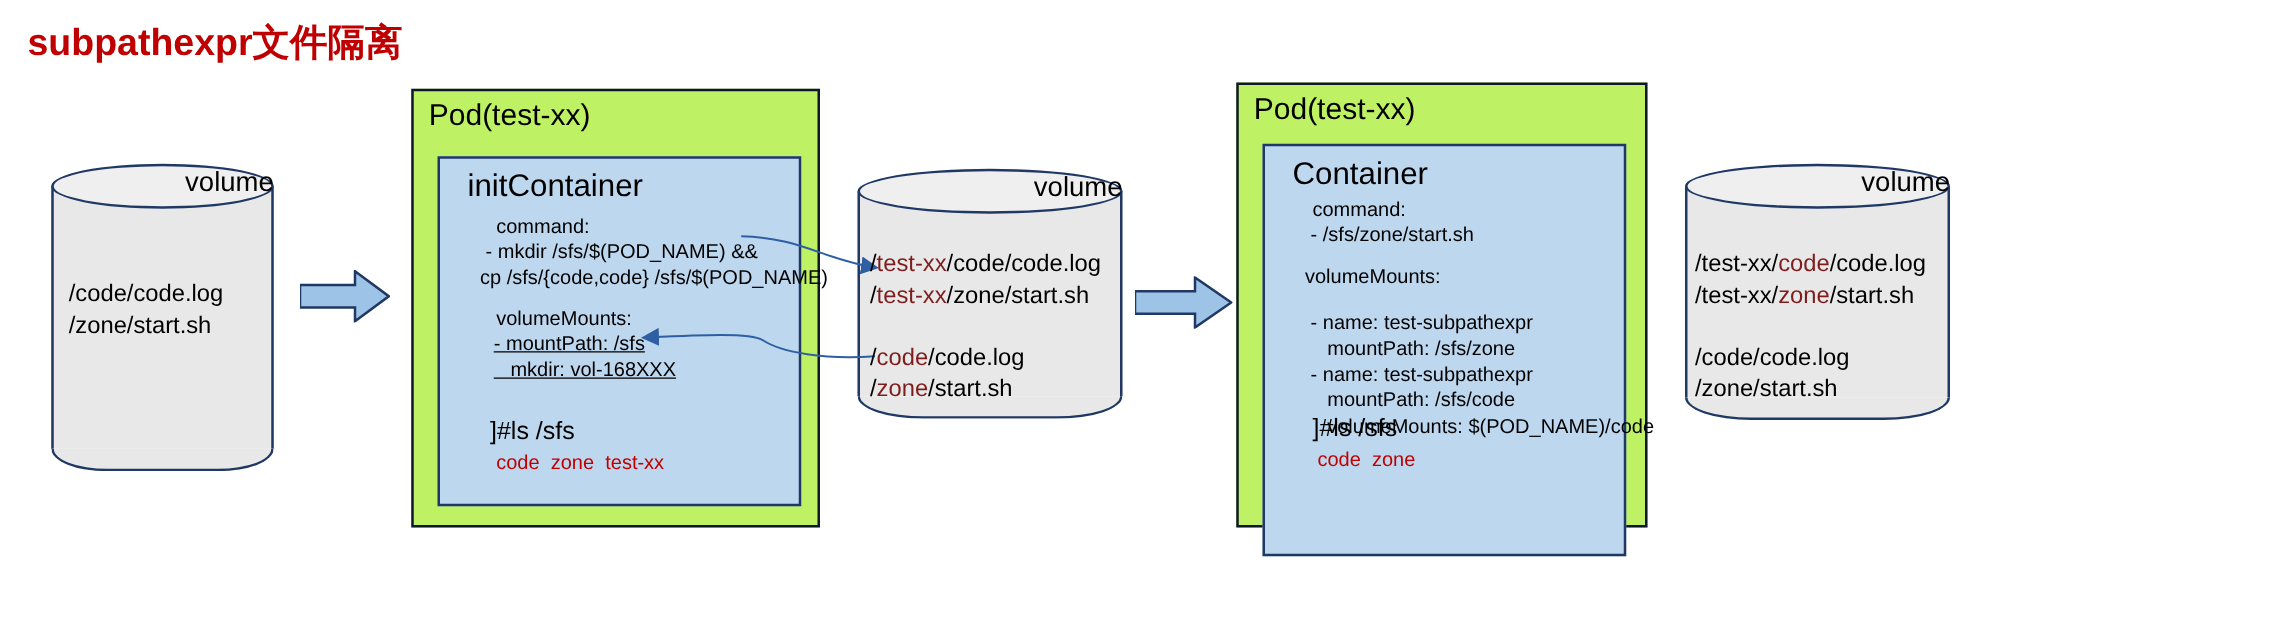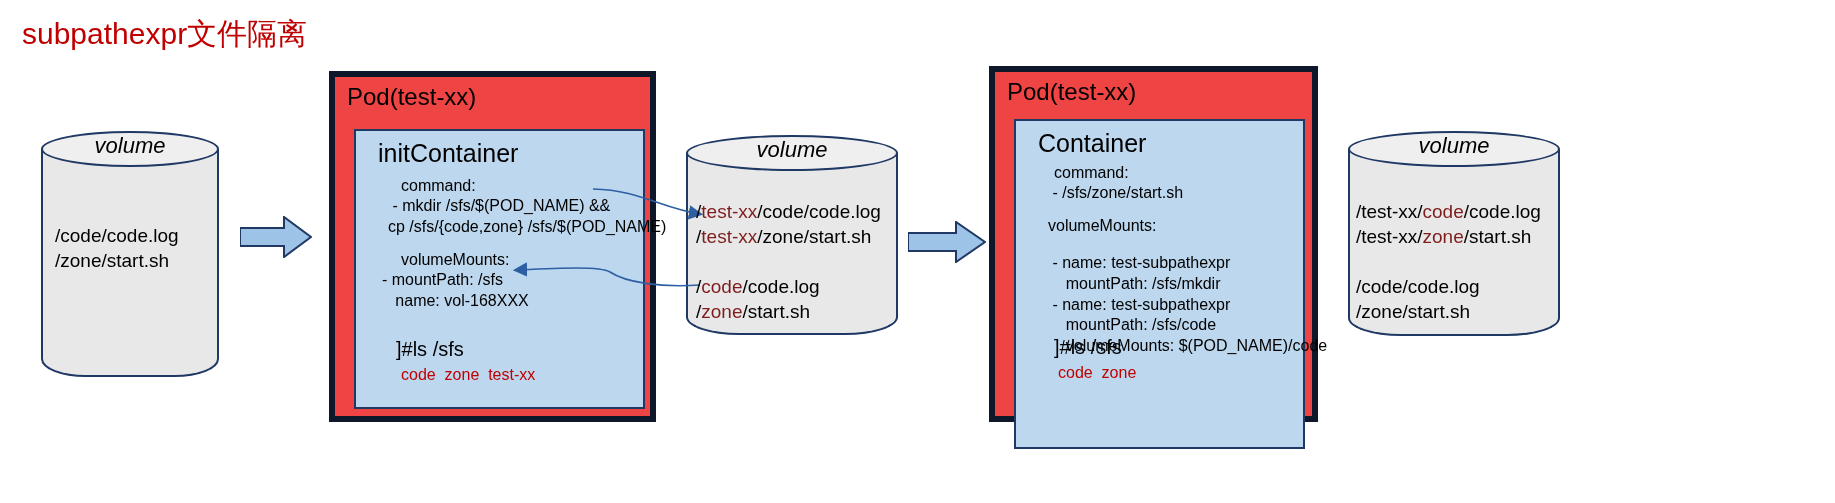--- a/index.html
+++ b/index.html
@@ -13,7 +13,7 @@
   
   .title{
     position:absolute;left:22px;top:14px;
-    font-size:30px;color:#C00000;letter-spacing:0px;white-space:nowrap;
+    font-size:30px;color:#C00000;letter-spacing:0px;white-space:nowrap;font-weight:bold;
   }
 
   

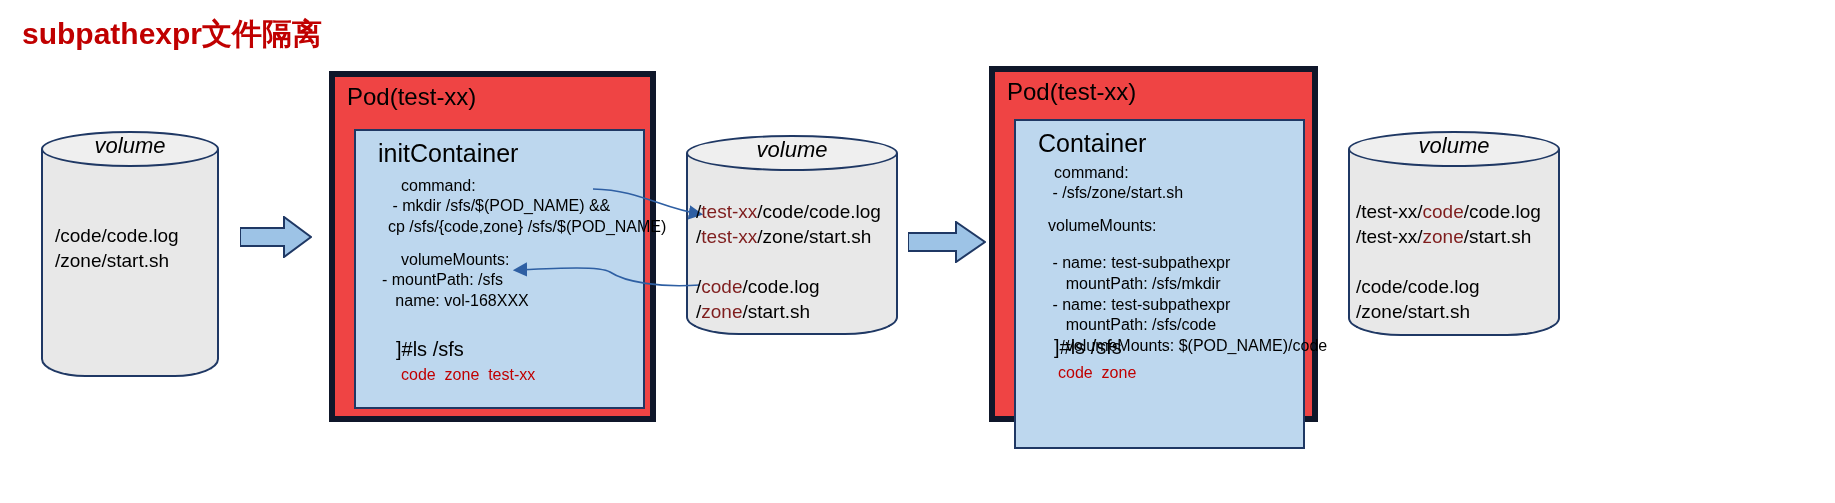--- a/index.html
+++ b/index.html
@@ -46,7 +46,7 @@
 
   
   .pod{
-    position:absolute;border:6px solid #0f172a;background:#ef4444;box-sizing:border-box;
+    position:absolute;border:2px solid #0f172a;background:#bef264;box-sizing:border-box;
   }
   .pod-title{
     position:absolute;left:12px;top:6px;font-size:24px;color:#000;white-space:nowrap;

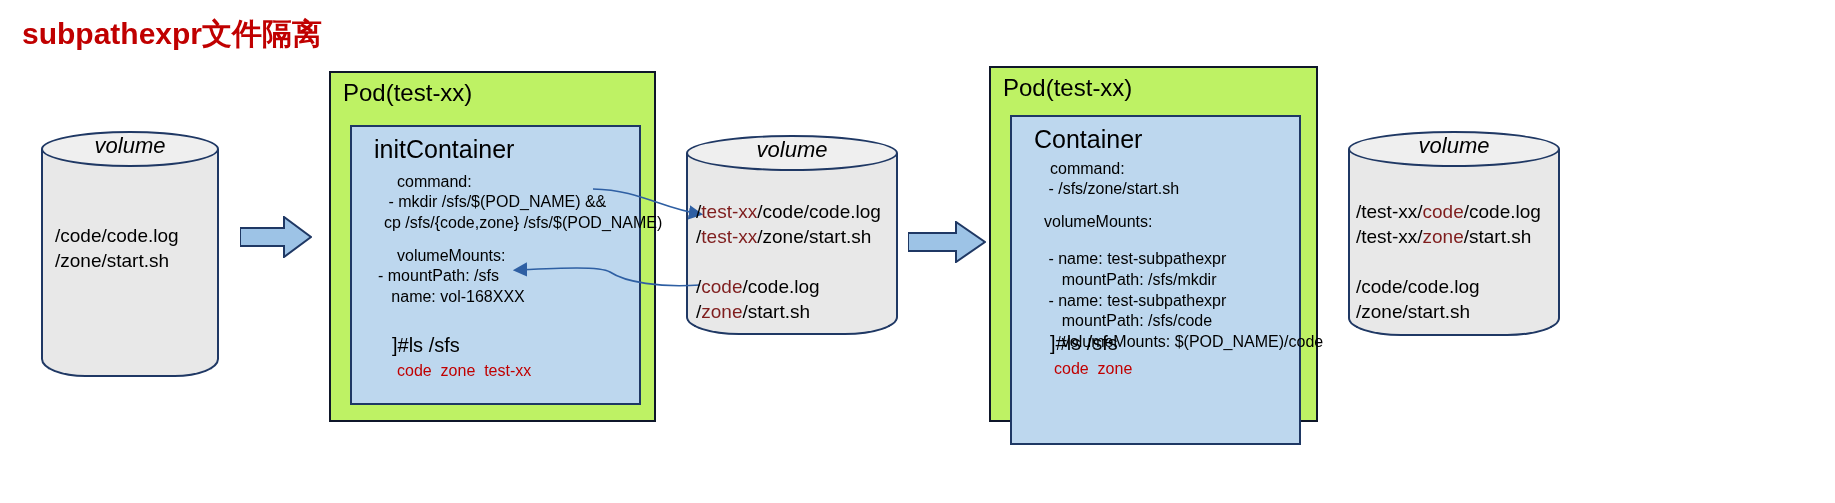--- a/index.html
+++ b/index.html
@@ -36,7 +36,7 @@
   }
   .cyl .caption{
     position:absolute;left:0;top:2px;width:100%;
-    text-align:center;font-size:22px;color:#000;z-index:3;font-style:italic;
+    text-align:right;font-size:22px;color:#000;z-index:3;
   }
   .cyl .lines{
     position:absolute;left:14px;width:calc(100% - 20px);

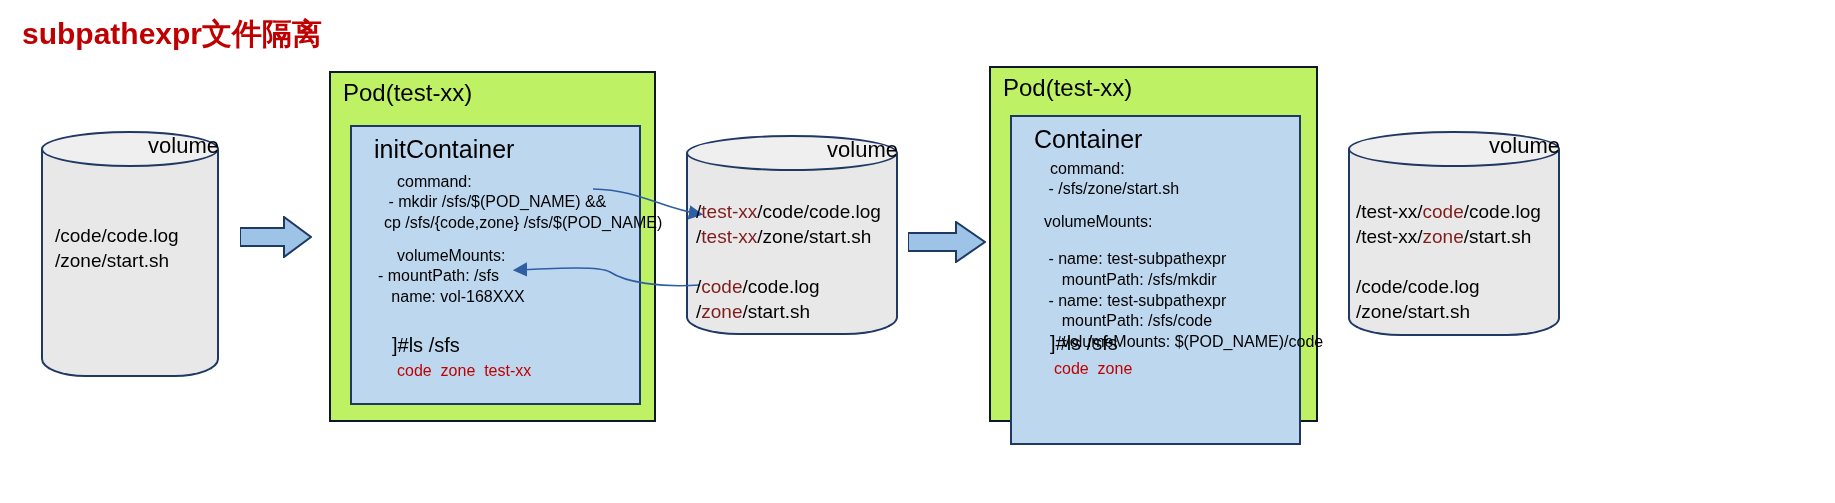--- a/index.html
+++ b/index.html
@@ -104,7 +104,7 @@
       <div class="container-title">initContainer</div>
 
       <div class="cblock" style="left:45px;top:45px;">command:</div>
-      <div class="cblock" style="left:32px;top:65px;"><div> - mkdir /sfs/$(POD_NAME) &amp;&amp;</div><div>cp /sfs/{code,zone} /sfs/$(POD_NAME)</div></div>
+      <div class="cblock" style="left:32px;top:65px;"><div> - mkdir /sfs/$(POD_NAME) &amp;&amp;</div><div>cp /sfs/{code,code} /sfs/$(POD_NAME)</div></div>
 
       <div class="cblock" style="left:45px;top:119px;">volumeMounts:</div>
       <div class="cblock" style="left:26px;top:139px;"><div>- mountPath: /sfs</div><div>   name: vol-168XXX</div></div>

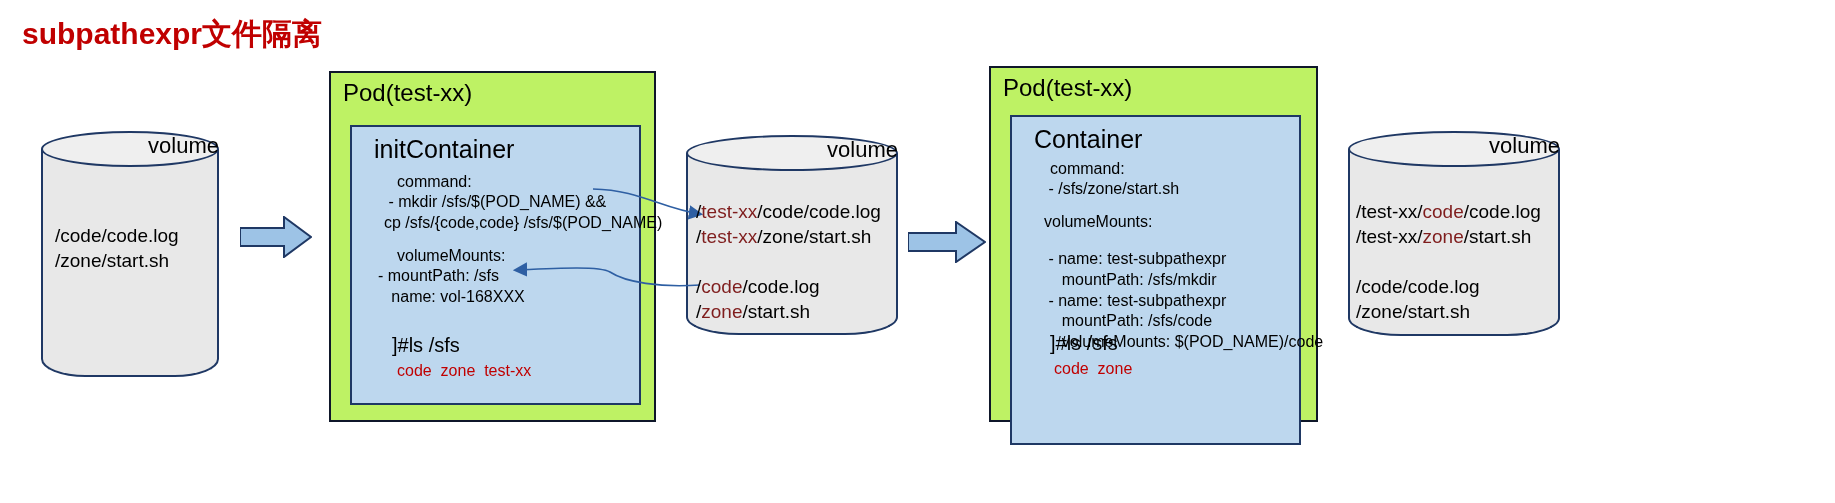--- a/index.html
+++ b/index.html
@@ -107,7 +107,7 @@
       <div class="cblock" style="left:32px;top:65px;"><div> - mkdir /sfs/$(POD_NAME) &amp;&amp;</div><div>cp /sfs/{code,code} /sfs/$(POD_NAME)</div></div>
 
       <div class="cblock" style="left:45px;top:119px;">volumeMounts:</div>
-      <div class="cblock" style="left:26px;top:139px;"><div>- mountPath: /sfs</div><div>   name: vol-168XXX</div></div>
+      <div class="cblock" style="left:43px;top:139px;text-decoration:underline;"><div>- mountPath: /sfs</div><div>   name: vol-168XXX</div></div>
 
       <div class="lscmd" style="left:40px;top:207px;">]#ls /sfs</div>
       <div class="lsout" style="left:45px;top:235px;">code  zone  test-xx</div>

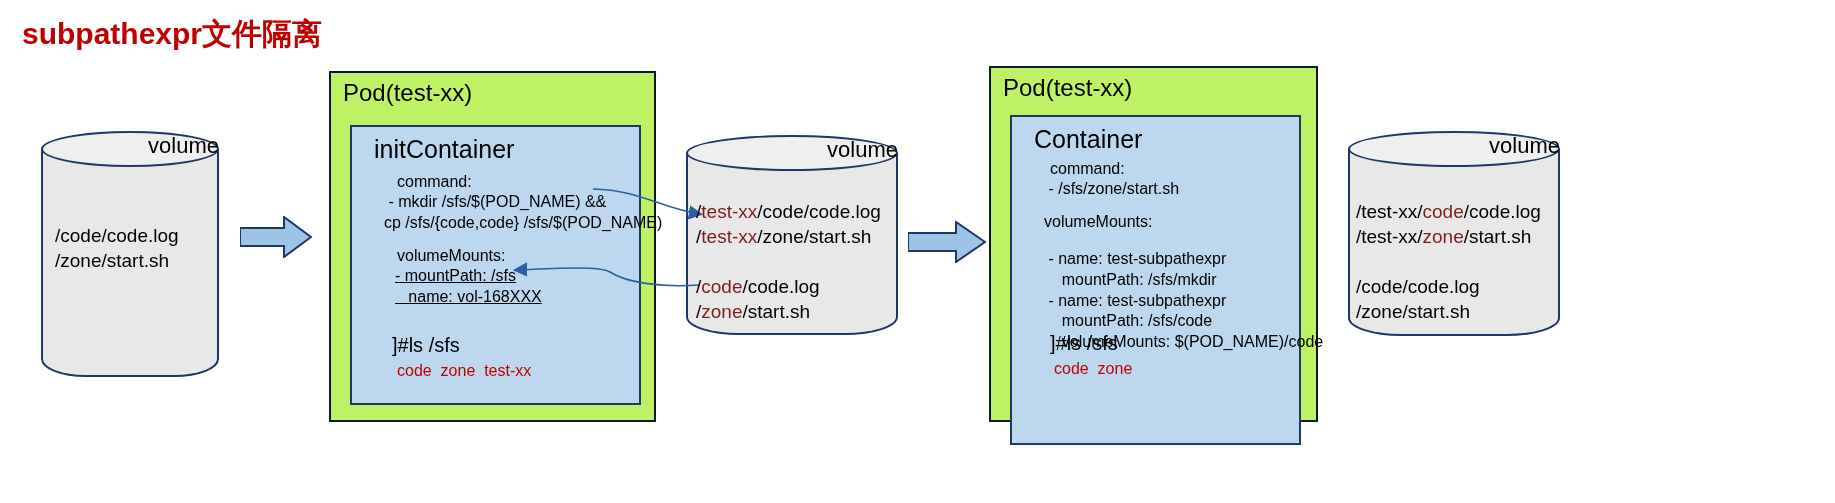--- a/index.html
+++ b/index.html
@@ -143,7 +143,7 @@
       <div class="cblock" style="left:32px;top:62px;"><div> - /sfs/zone/start.sh</div></div>
 
       <div class="cblock" style="left:32px;top:95px;">volumeMounts:</div>
-      <div class="cblock" style="left:32px;top:115px;margin-top:17px;"><div> - name: test-subpathexpr</div><div>    mountPath: /sfs/mkdir</div><div> - name: test-subpathexpr</div><div>    mountPath: /sfs/code</div><div>    volumeMounts: $(POD_NAME)/code</div></div>
+      <div class="cblock" style="left:32px;top:115px;margin-top:17px;"><div> - name: test-subpathexpr</div><div>    mountPath: /sfs/zone</div><div> - name: test-subpathexpr</div><div>    mountPath: /sfs/code</div><div>    volumeMounts: $(POD_NAME)/code</div></div>
 
       <div class="lscmd" style="left:38px;top:215px;">]#ls /sfs</div>
       <div class="lsout" style="left:42px;top:243px;">code  zone</div>

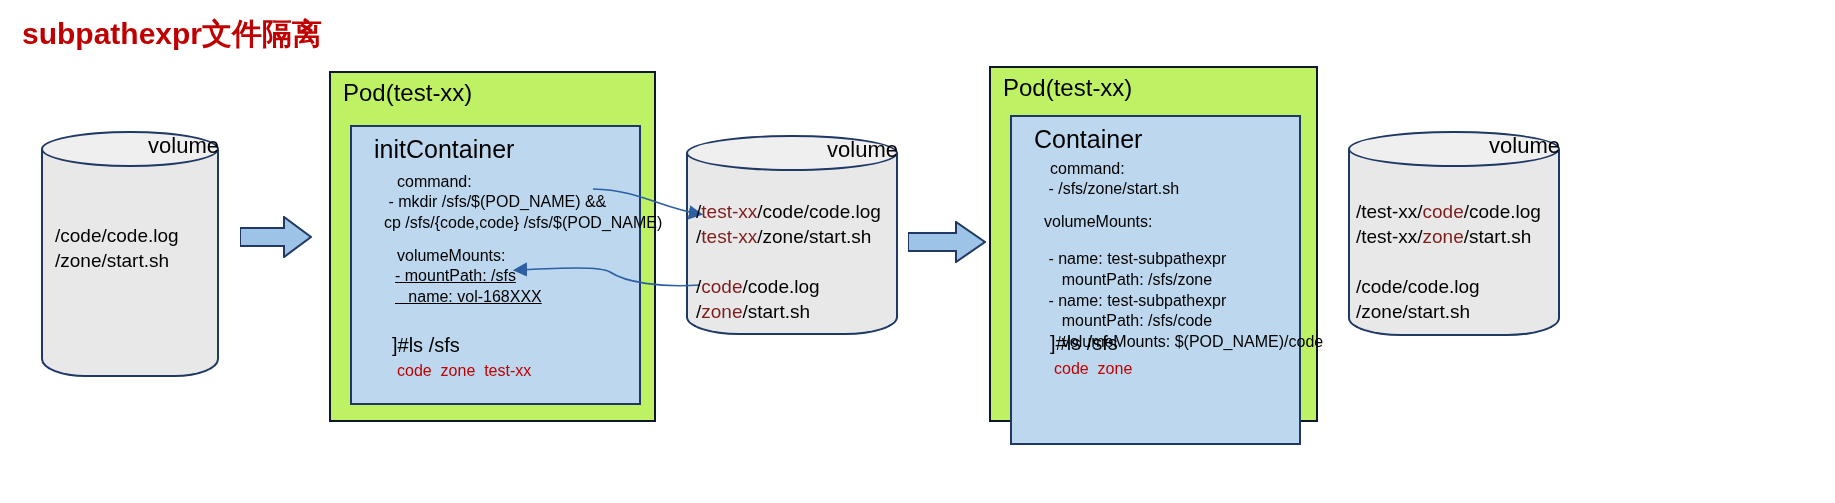--- a/index.html
+++ b/index.html
@@ -107,7 +107,7 @@
       <div class="cblock" style="left:32px;top:65px;"><div> - mkdir /sfs/$(POD_NAME) &amp;&amp;</div><div>cp /sfs/{code,code} /sfs/$(POD_NAME)</div></div>
 
       <div class="cblock" style="left:45px;top:119px;">volumeMounts:</div>
-      <div class="cblock" style="left:43px;top:139px;text-decoration:underline;"><div>- mountPath: /sfs</div><div>   name: vol-168XXX</div></div>
+      <div class="cblock" style="left:43px;top:139px;text-decoration:underline;"><div>- mountPath: /sfs</div><div>   mkdir: vol-168XXX</div></div>
 
       <div class="lscmd" style="left:40px;top:207px;">]#ls /sfs</div>
       <div class="lsout" style="left:45px;top:235px;">code  zone  test-xx</div>

